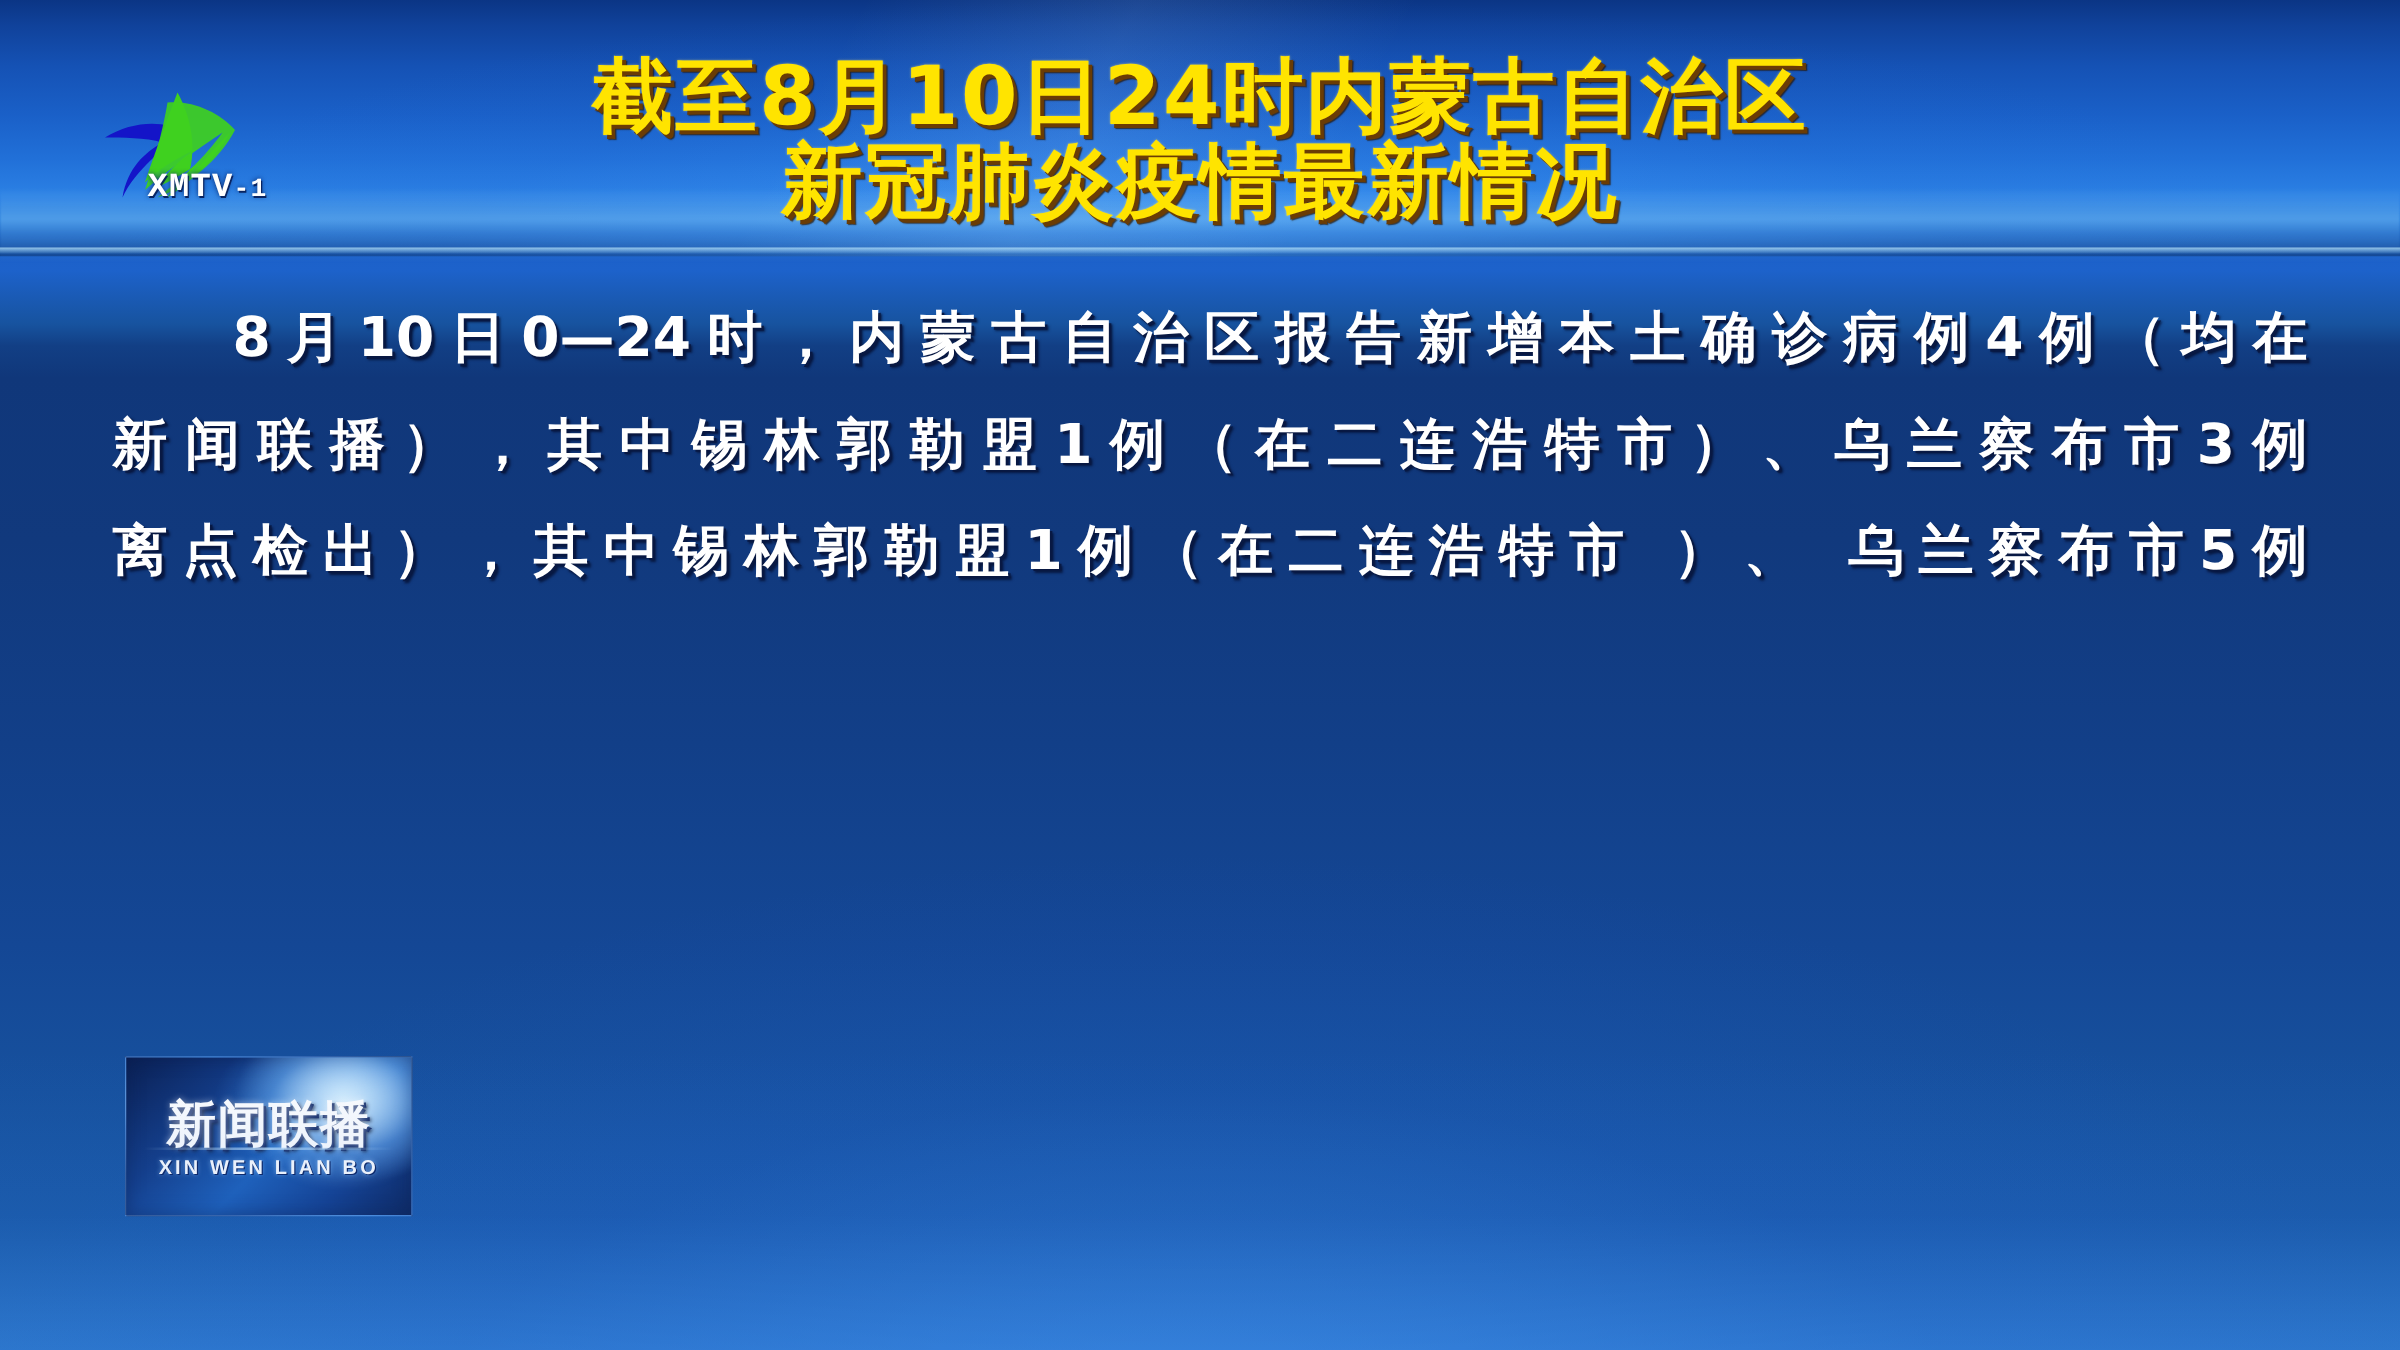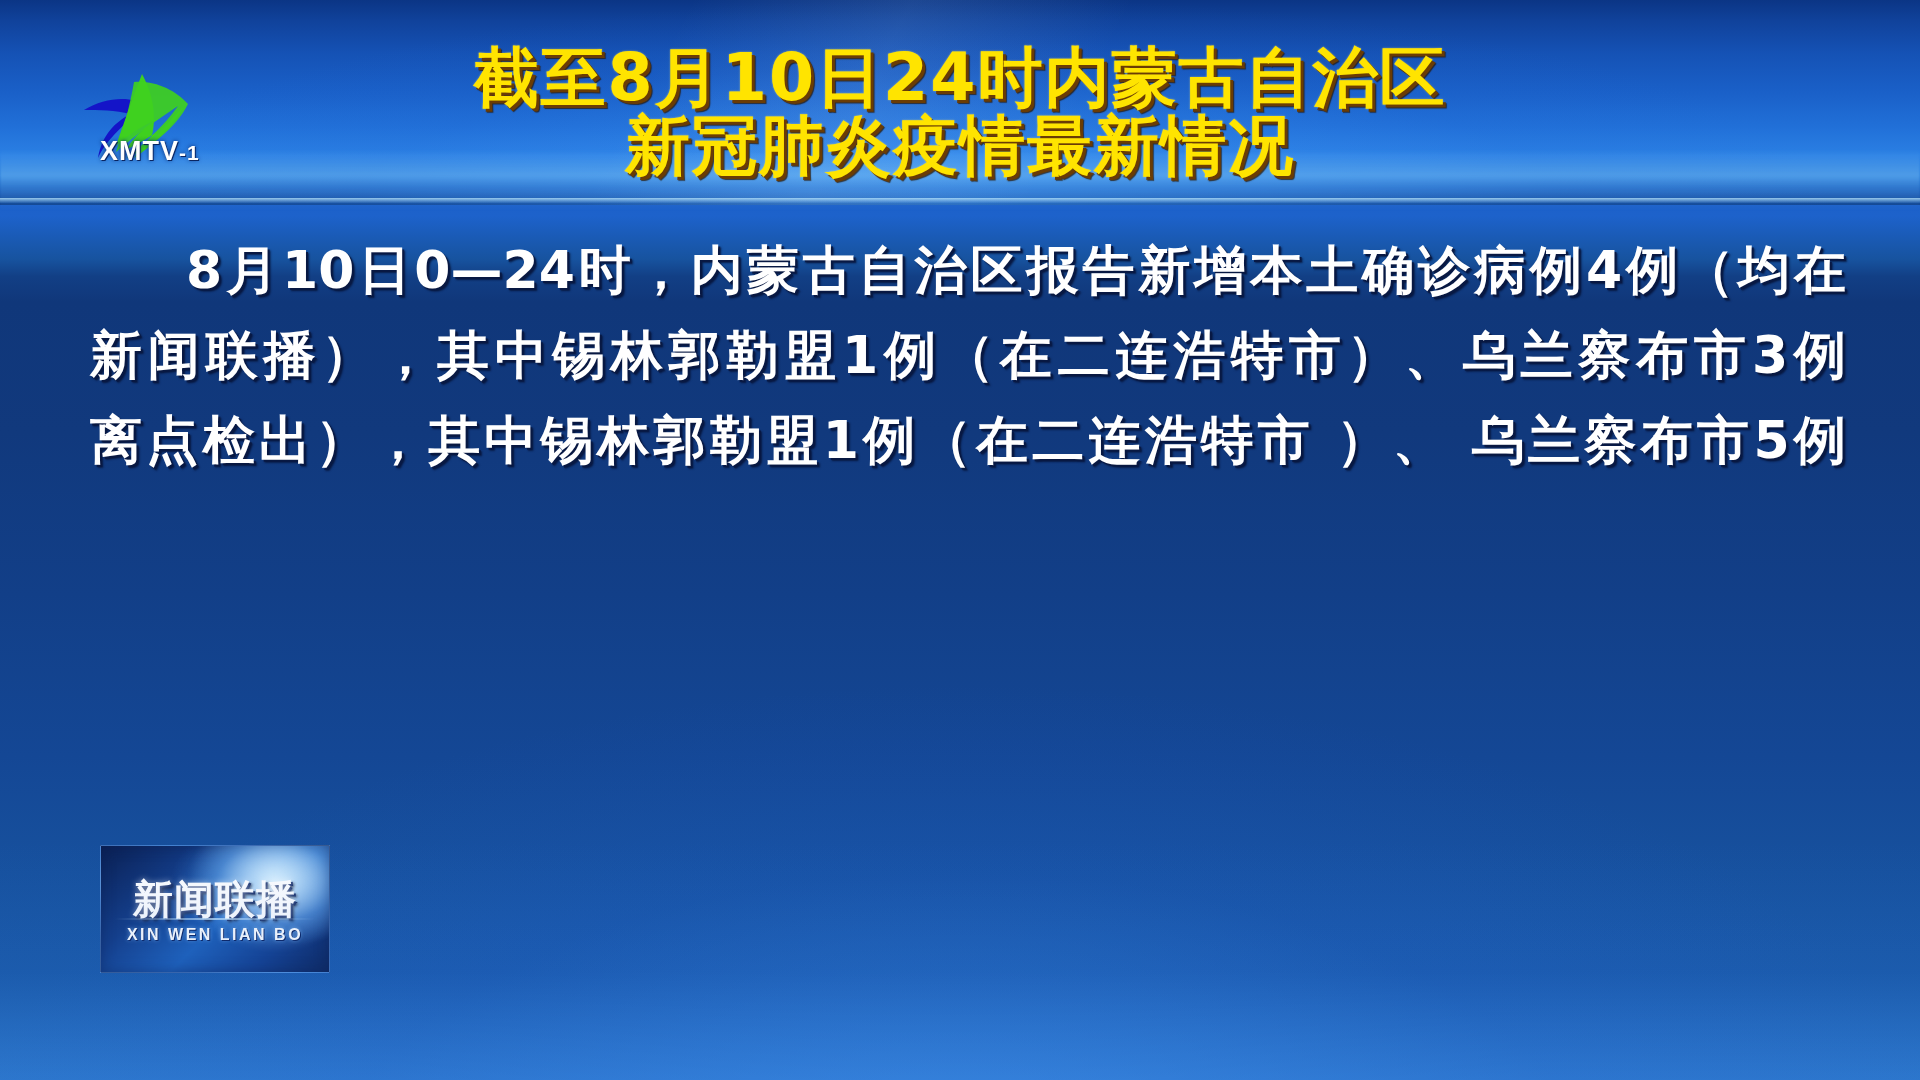--- a/index.html
+++ b/index.html
@@ -70,8 +70,8 @@
   }
   .channel-logo svg { display:block; }
   .channel-logo-text {
-    position:absolute; left:28px; top:74px;
-    font-family:Liberation Sans, sans-serif;
+    position:absolute; left:46px; top:74px;
+    font-family:Liberation Mono, monospace;
     font-weight:bold; font-size:27px; letter-spacing:1px;
     color:#ffffff;
     text-shadow:0 0 4px rgba(10,40,110,0.95), 1px 1px 0 rgba(6,25,80,0.9);

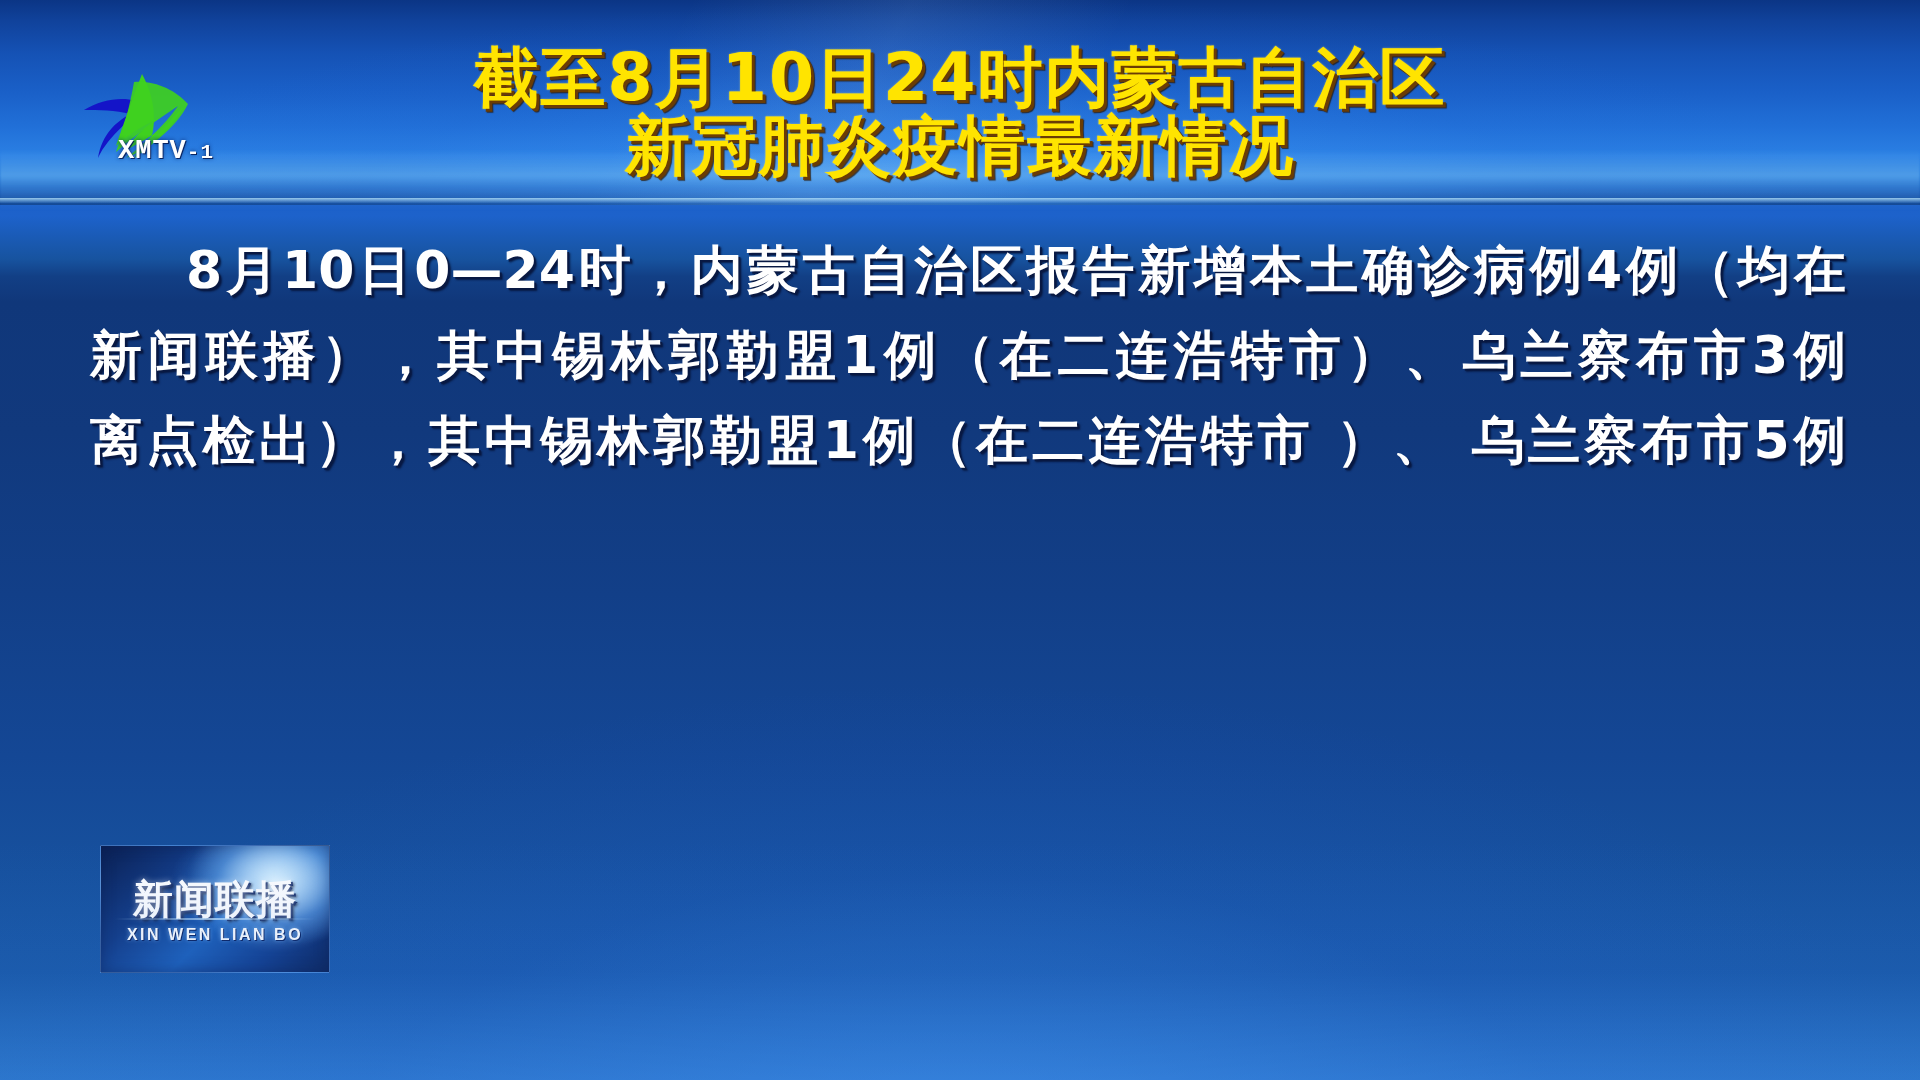--- a/index.html
+++ b/index.html
@@ -107,7 +107,7 @@
   .body-line {
     font-family:"DejaVu Sans","Liberation Sans",sans-serif;
     font-weight:bold;
-    font-size:52px;
+    font-size:44px;
     line-height:85px;
     color:#ffffff;
     white-space:nowrap;

